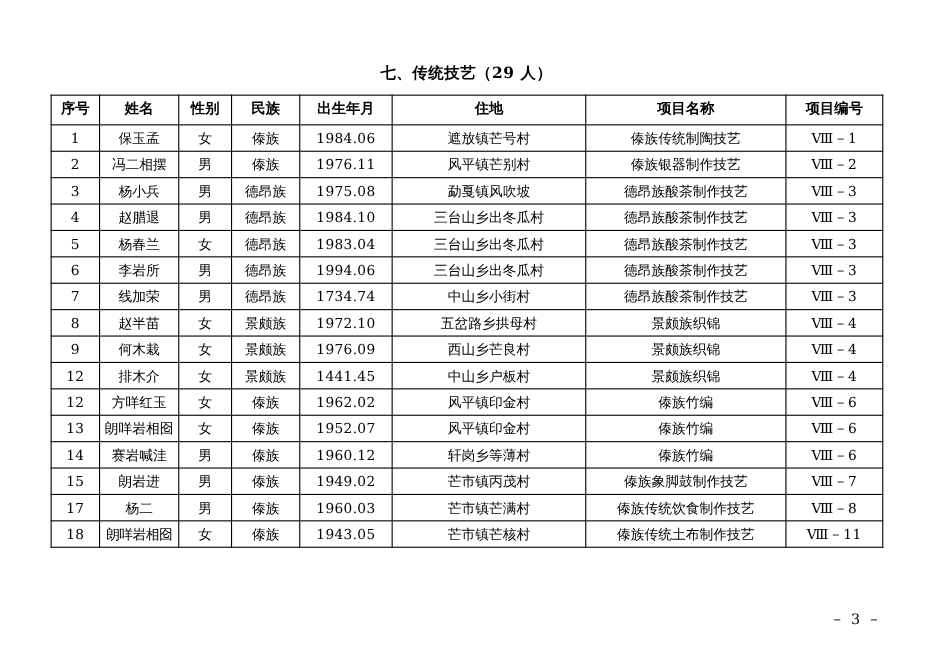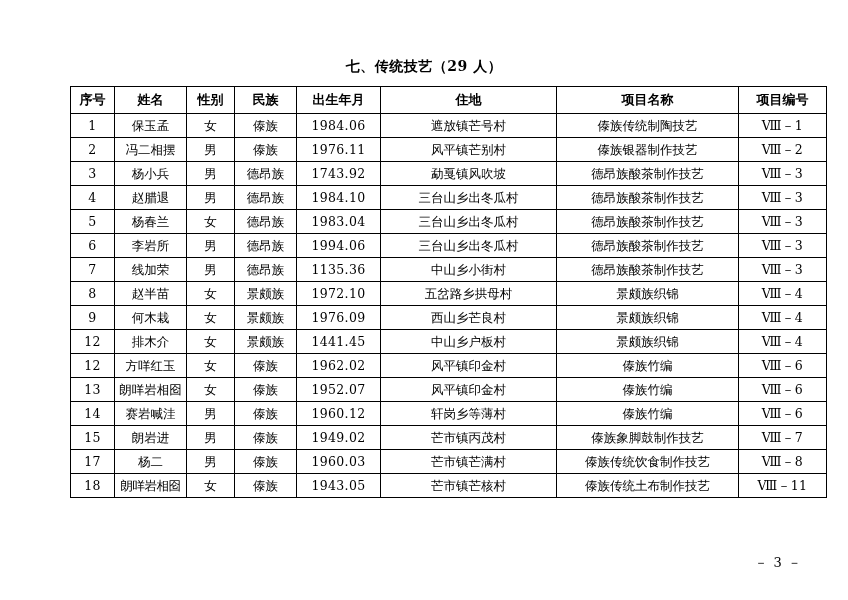--- a/index.html
+++ b/index.html
@@ -38,7 +38,6 @@
     border-collapse: collapse;
     width: 756px;
     table-layout: fixed;
-    margin-left: 24px;
   }
   table.roster th, table.roster td {
     border: 1px solid #000000;

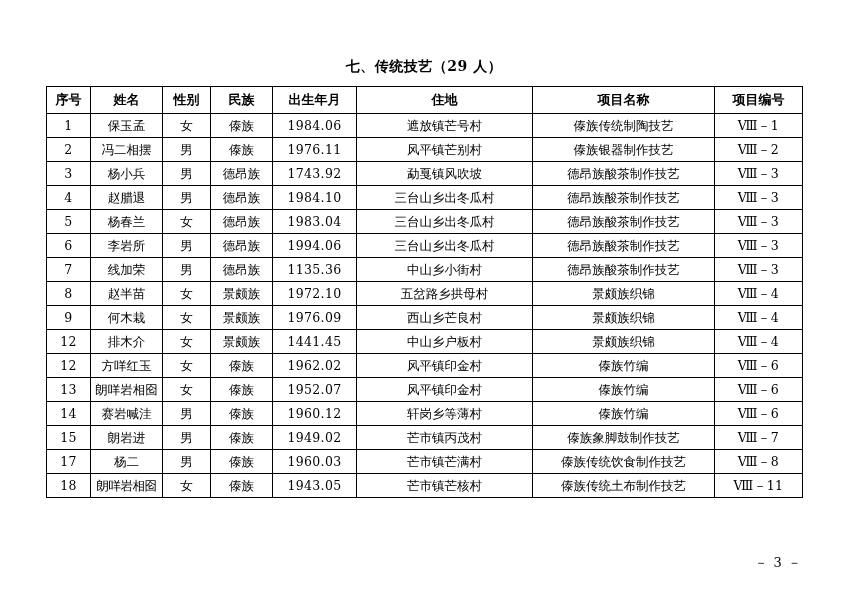--- a/index.html
+++ b/index.html
@@ -141,7 +141,7 @@
             <td>杨小兵</td>
             <td>男</td>
             <td>德昂族</td>
-            <td class="birth">1743.92</td>
+            <td class="birth">1975.08</td>
             <td>勐戛镇风吹坡</td>
             <td>德昂族酸茶制作技艺</td>
             <td class="code">Ⅷ－3</td>

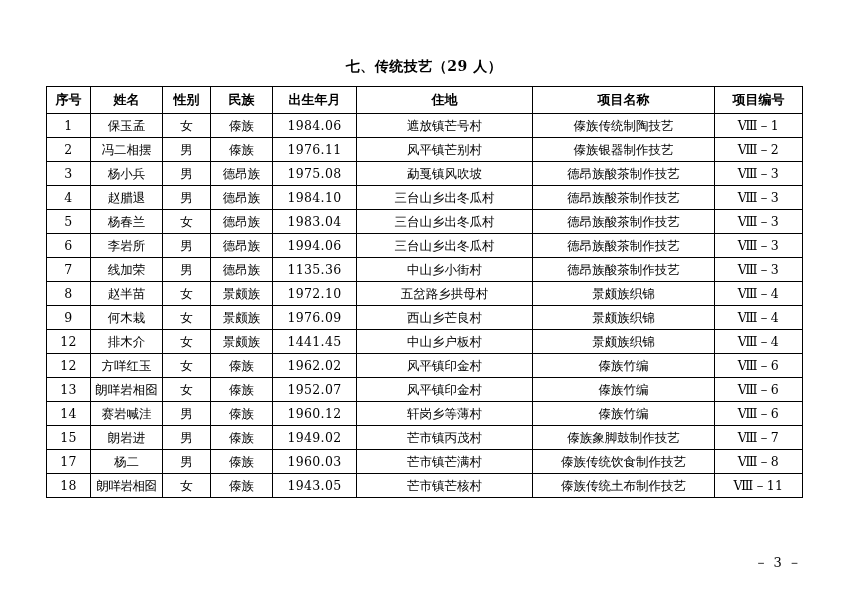--- a/index.html
+++ b/index.html
@@ -181,7 +181,7 @@
             <td>线加荣</td>
             <td>男</td>
             <td>德昂族</td>
-            <td class="birth">1135.36</td>
+            <td class="birth">1734.74</td>
             <td>中山乡小街村</td>
             <td>德昂族酸茶制作技艺</td>
             <td class="code">Ⅷ－3</td>

